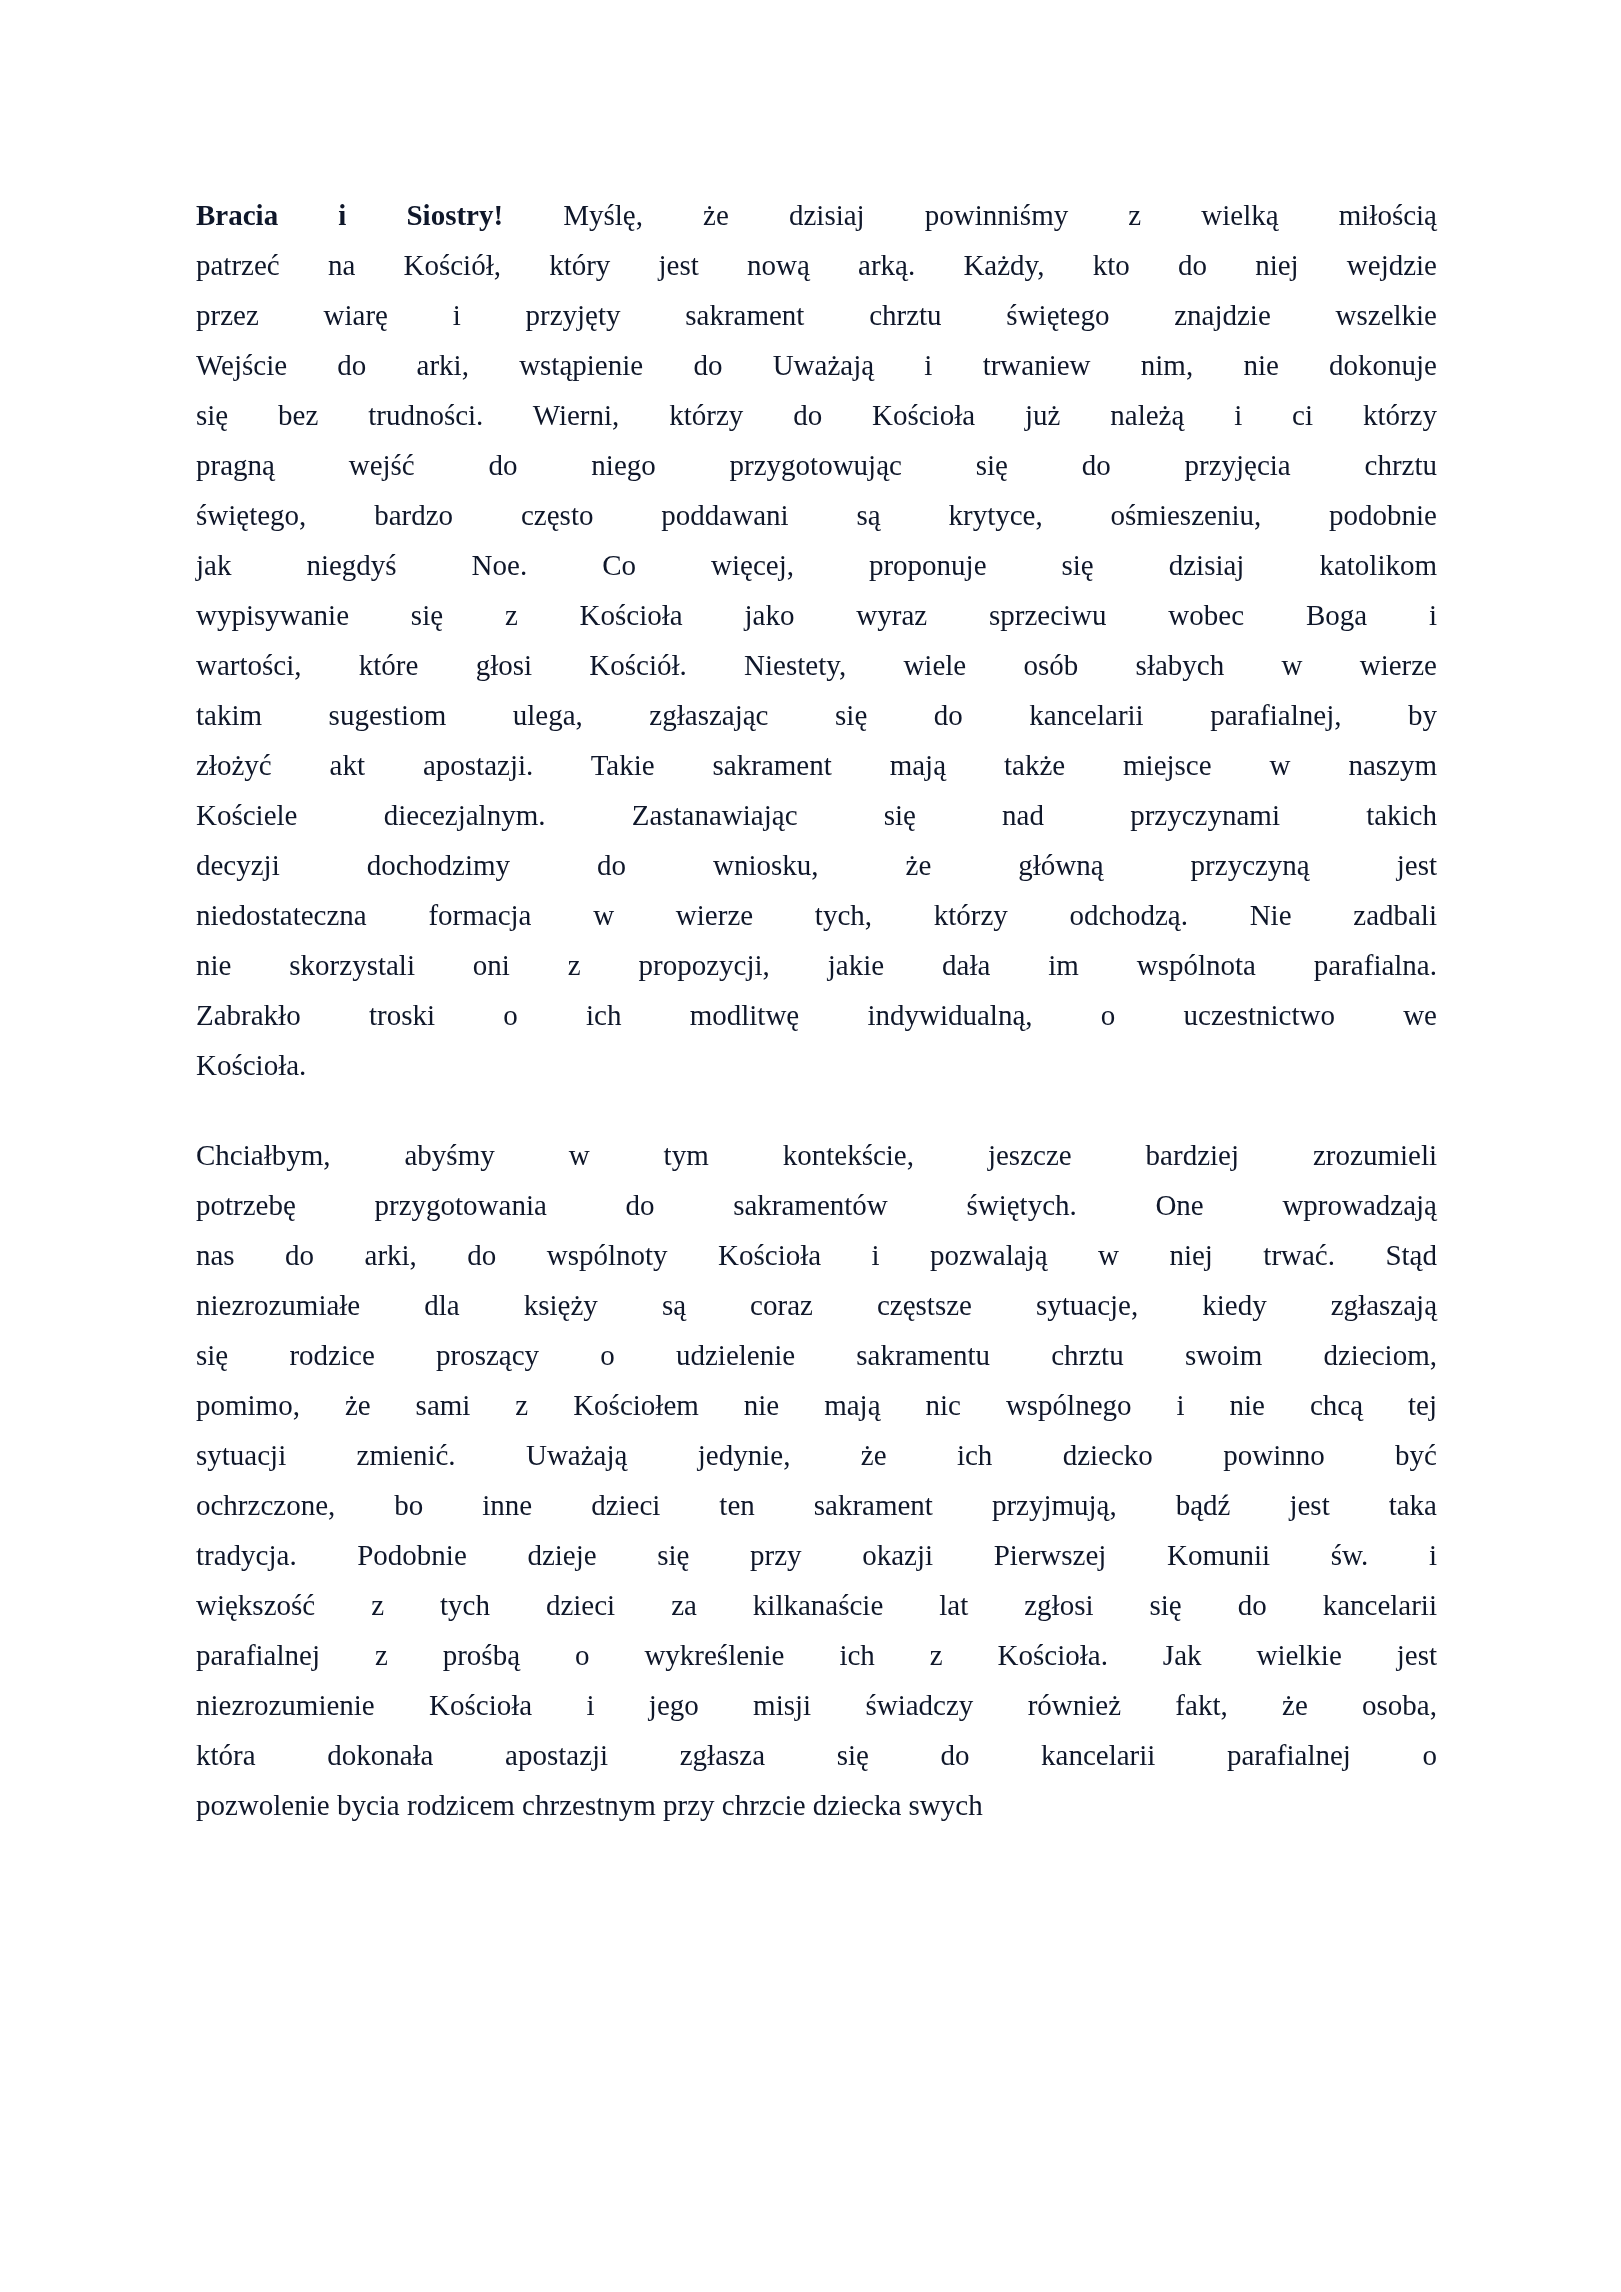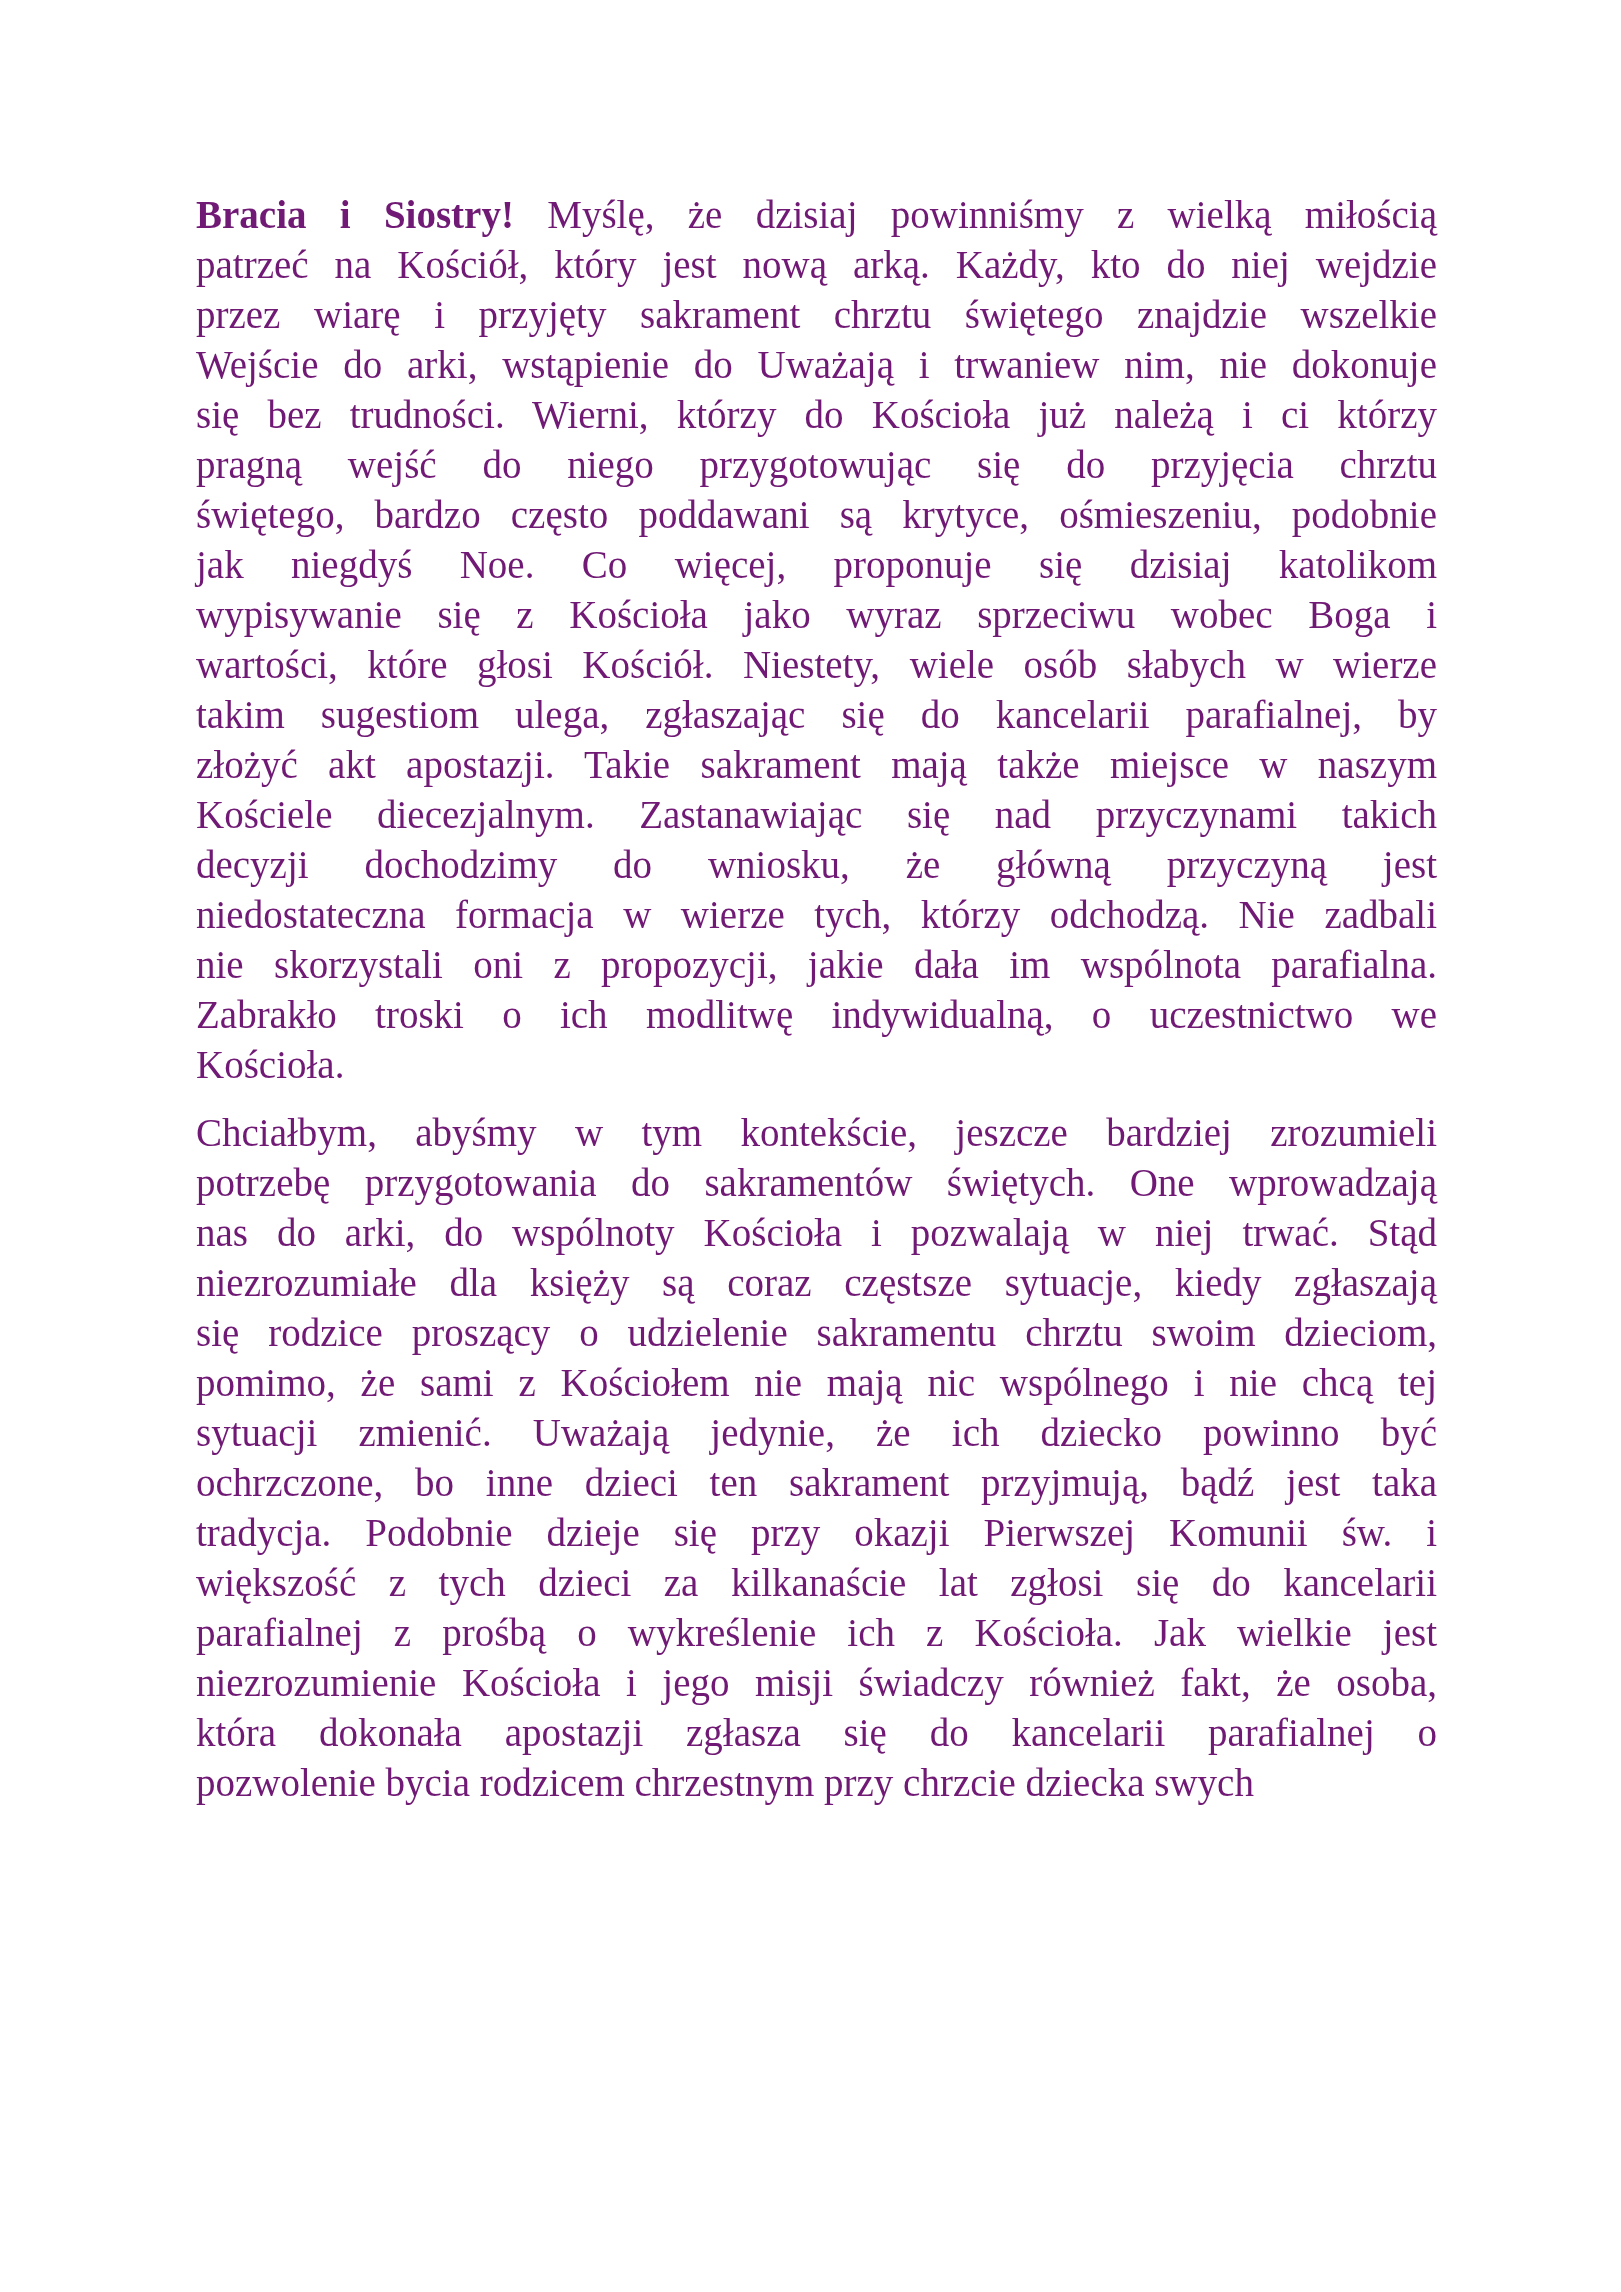--- a/index.html
+++ b/index.html
@@ -5,7 +5,7 @@
   html, body { margin:0; padding:0; background:#ffffff; }
   body { width:1621px; height:2293px; position:relative; overflow:hidden; }
   .page { position:absolute; left:196px; top:190px; width:1241px;
-    font-family:"Liberation Serif", serif; font-size:39px; color:#701a75; }
+    font-family:"Liberation Serif", serif; font-size:29px; color:#0f172a; }
   .para { margin:0; }
   .para + .para { margin-top:18px; }
   .line { display:block; height:50px; line-height:50px; text-align:justify;

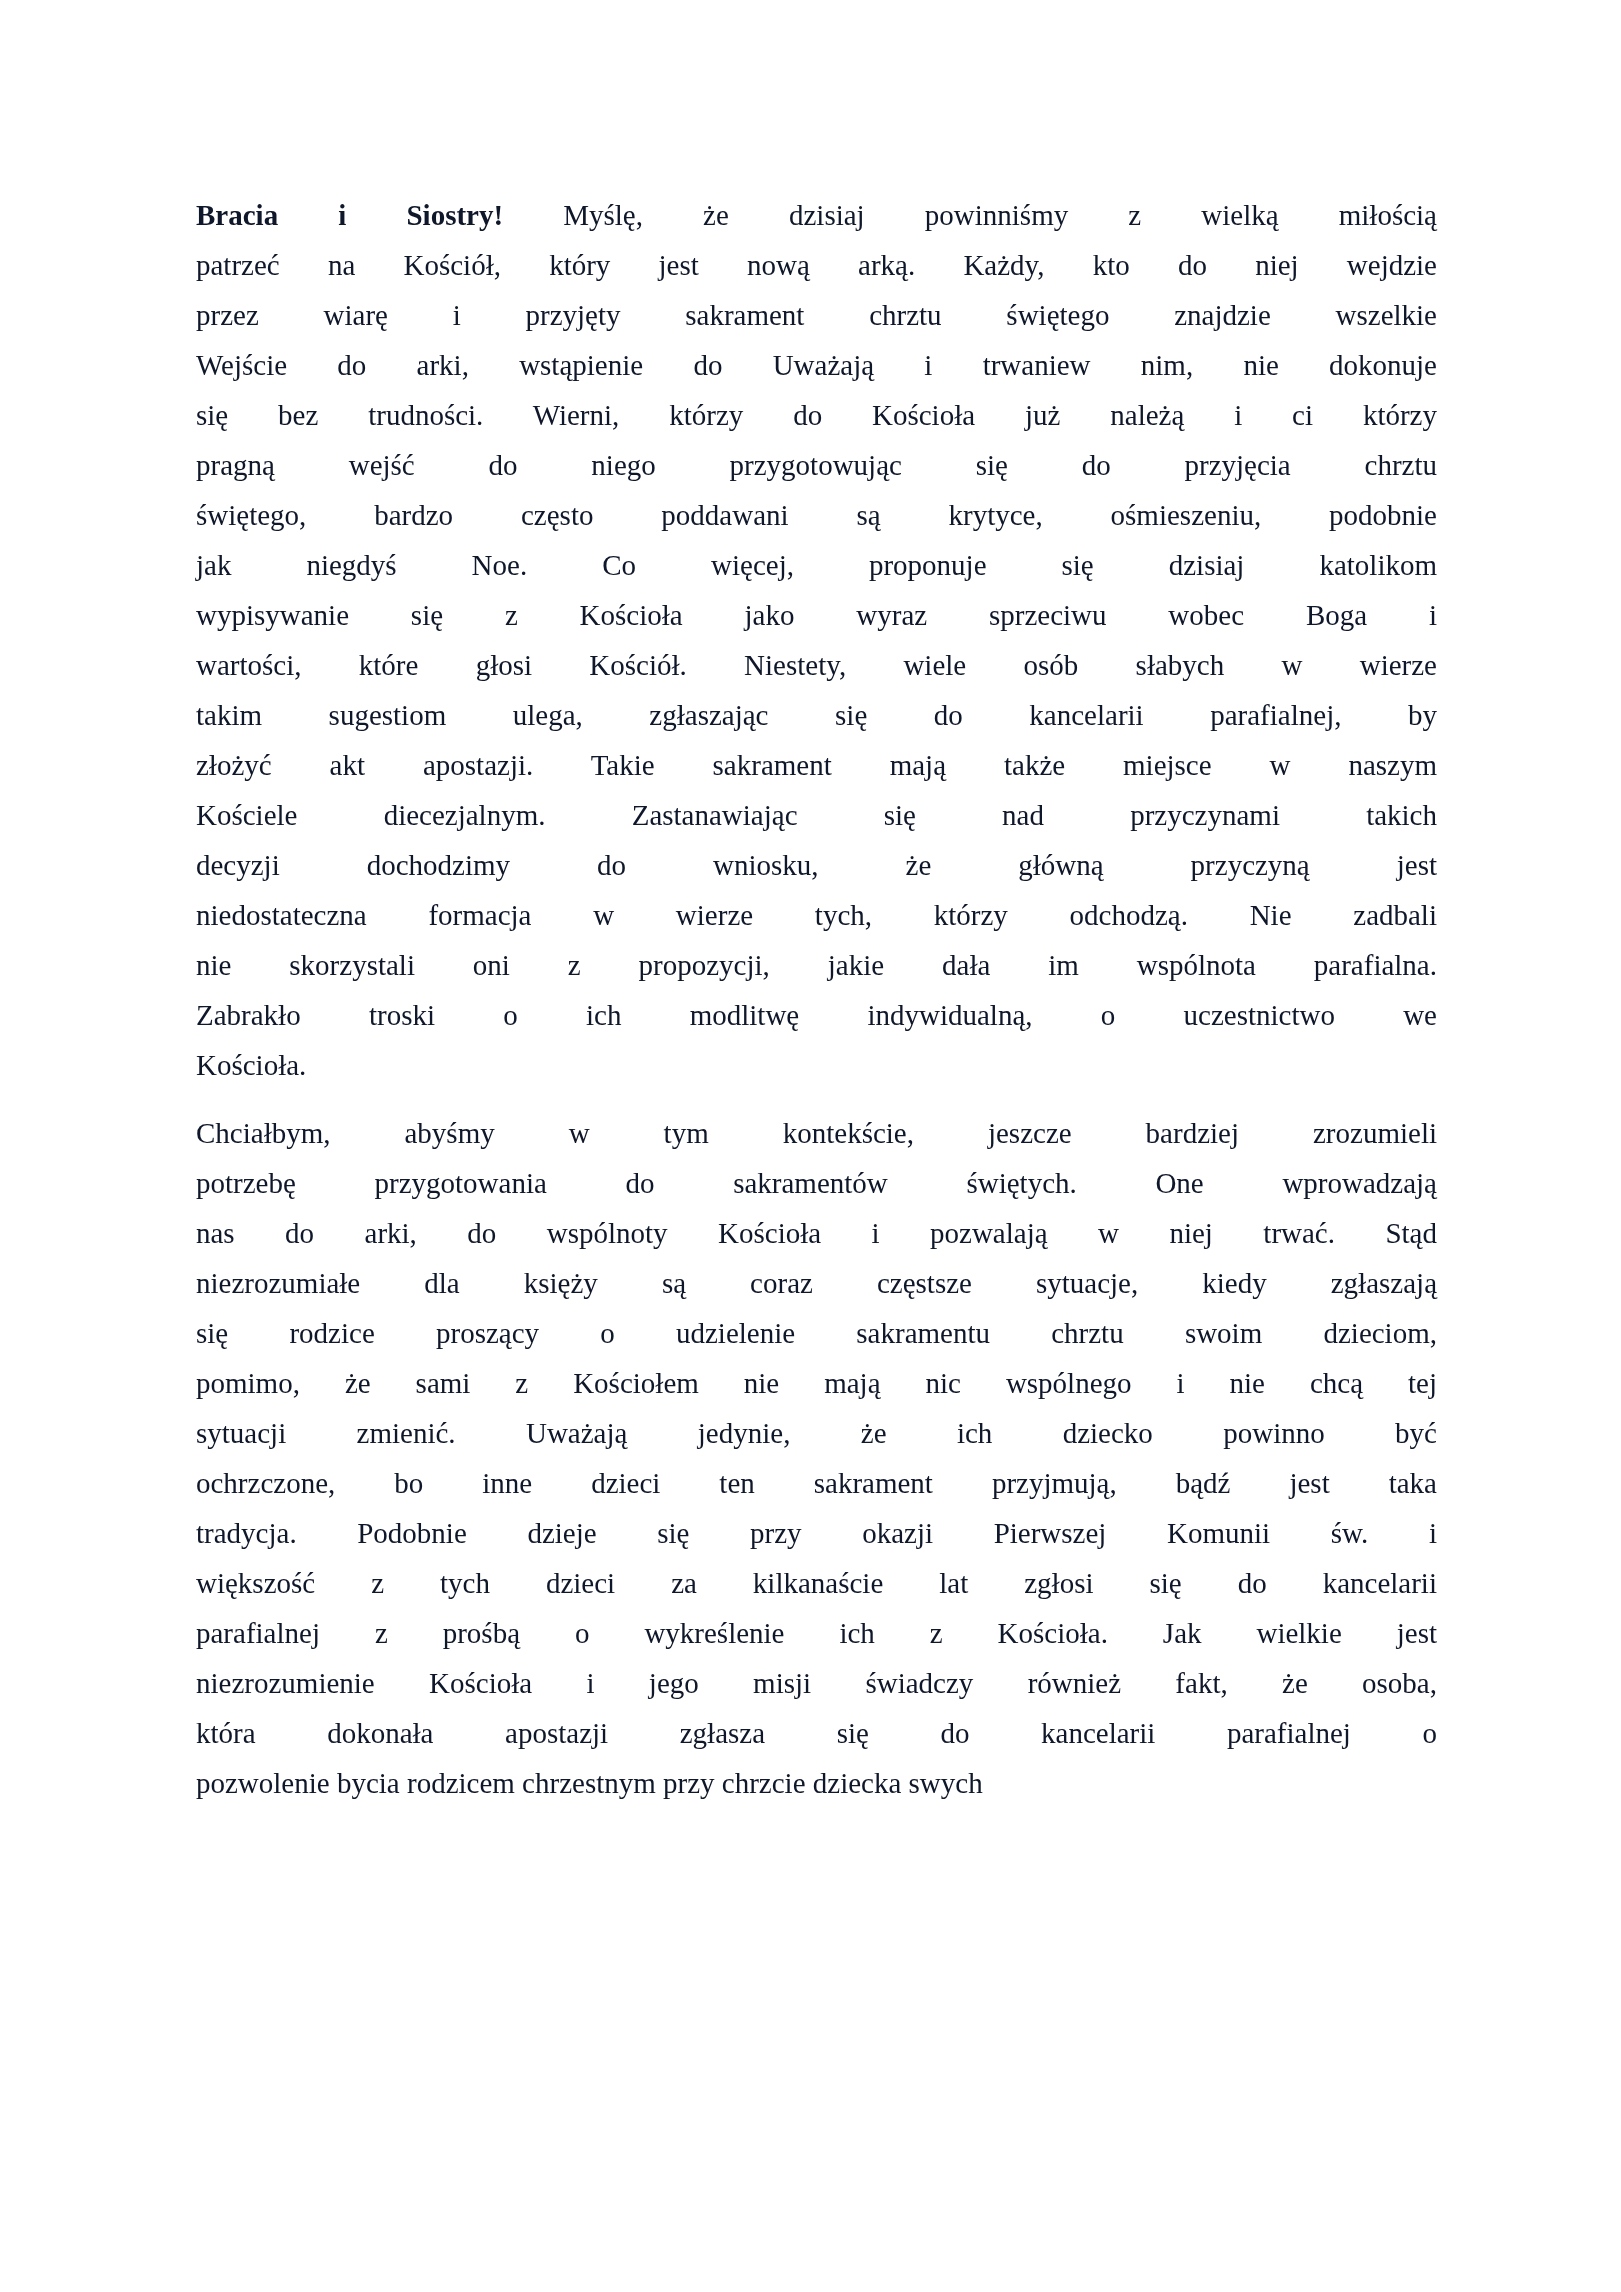--- a/index.html
+++ b/index.html
@@ -7,7 +7,7 @@
   .page { position:absolute; left:196px; top:190px; width:1241px;
     font-family:"Liberation Serif", serif; font-size:29px; color:#0f172a; }
   .para { margin:0; }
-  .para + .para { margin-top:18px; }
+  .para + .para { margin-top:40px; }
   .line { display:block; height:50px; line-height:50px; text-align:justify;
     text-align-last:justify; white-space:nowrap; }
   .line.last { text-align-last:left; }

